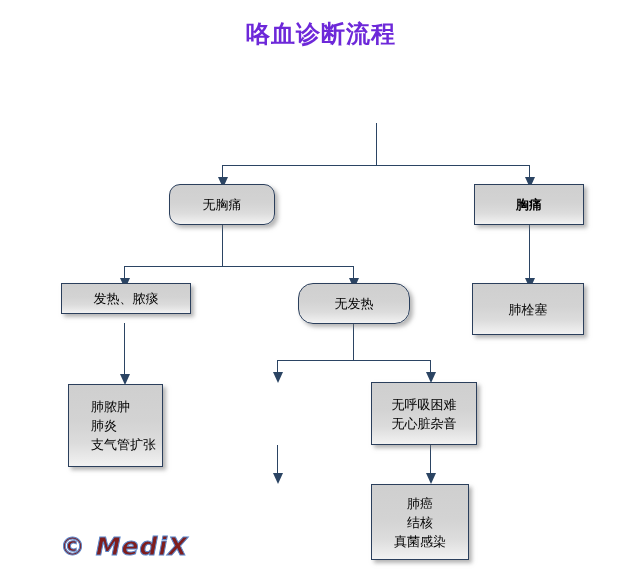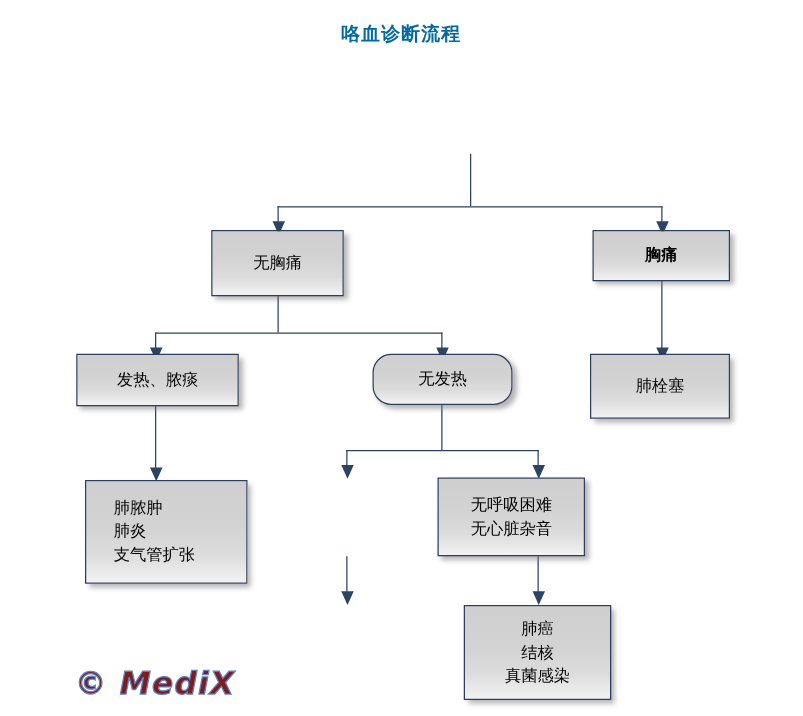--- a/index.html
+++ b/index.html
@@ -23,9 +23,9 @@
     top: 18px;
     width: 642px;
     text-align: center;
-    font-size: 15px;
+    font-size: 24px;
     font-weight: bold;
-    color: #0369a1;
+    color: #6d28d9;
     letter-spacing: 1px;
     font-family: "DejaVu Serif", "Liberation Serif", serif;
   }

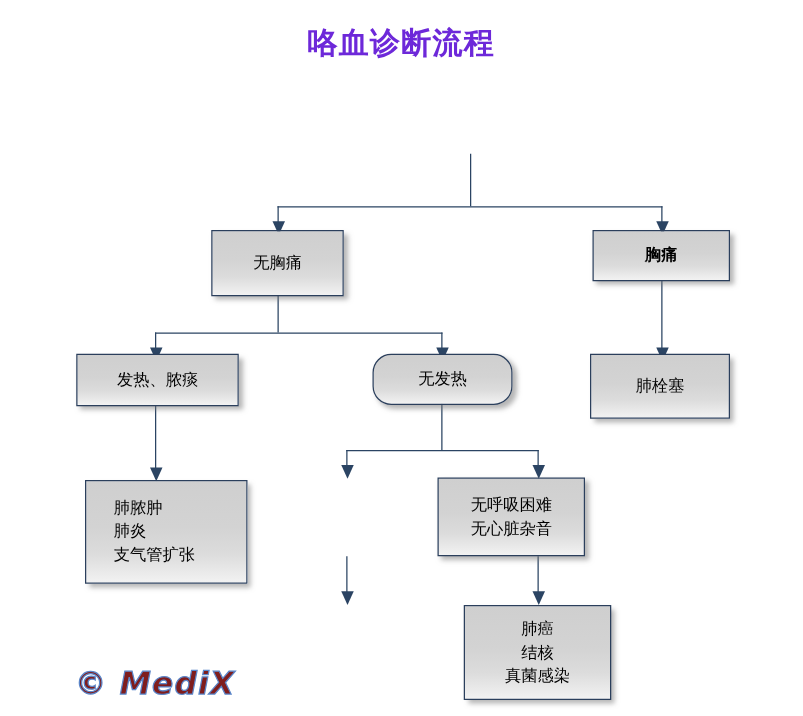--- a/index.html
+++ b/index.html
@@ -129,7 +129,7 @@
   <div class="arrow" style="left:426px; top:473px;"></div>
 
 
-  <div class="node" style="left:169px; top:184px; width:106px; height:53px;">
+  <div class="node" style="left:169px; top:184px; width:106px; height:41px;border-radius:11px;">
     <span class="txt">无胸痛</span>
   </div>
 

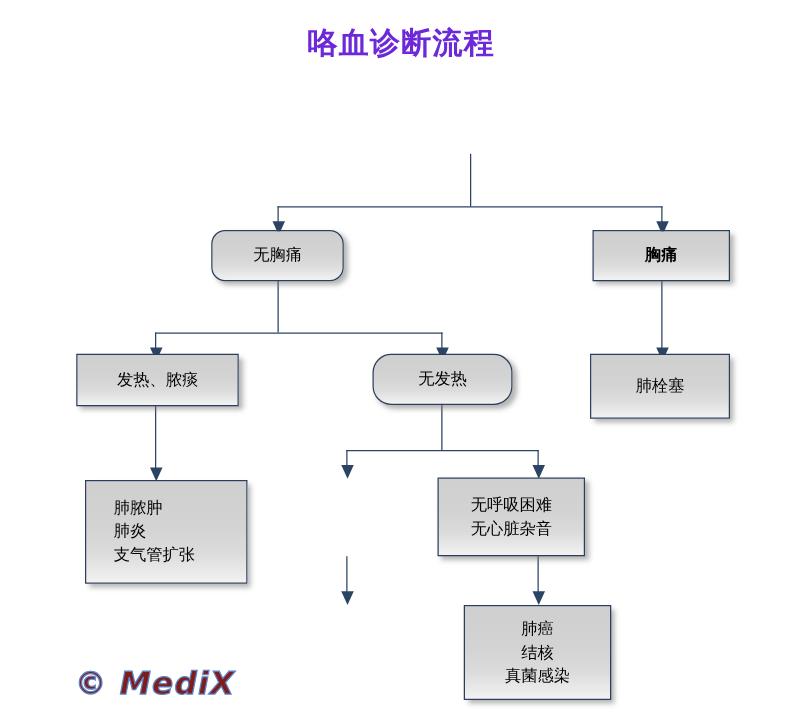--- a/index.html
+++ b/index.html
@@ -137,7 +137,7 @@
     <span class="txt">胸痛</span>
   </div>
 
-  <div class="node" style="left:61px; top:283px; width:130px; height:42px;">
+  <div class="node" style="left:61px; top:283px; width:130px; height:31px;">
     <span class="txt">发热、脓痰</span>
   </div>
 

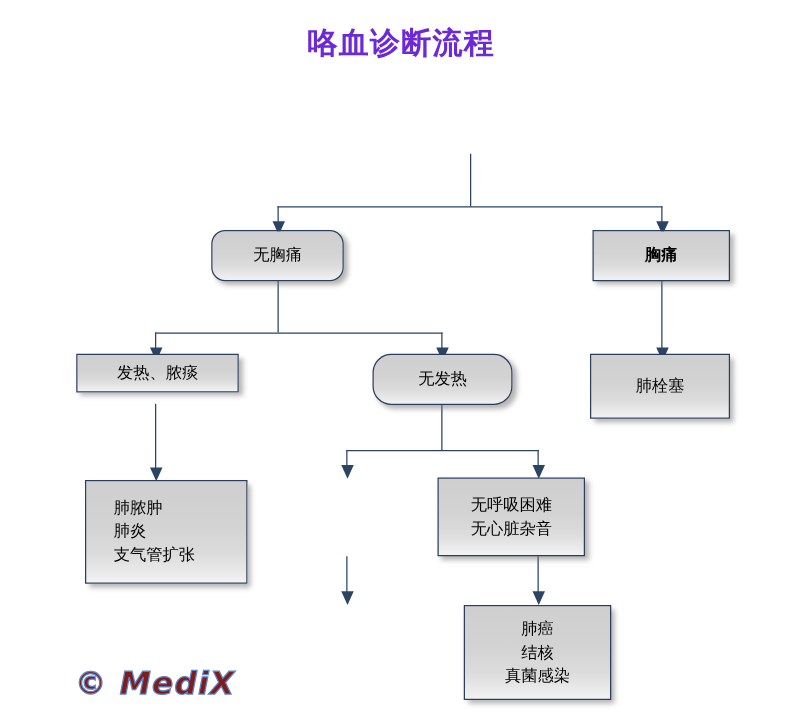--- a/index.html
+++ b/index.html
@@ -149,7 +149,7 @@
     <span class="txt">肺栓塞</span>
   </div>
 
-  <div class="node left-align" style="left:68px; top:384px; width:130px; height:83px;">
+  <div class="node left-align" style="left:68px; top:384px; width:95px; height:83px;">
     <span class="txt">肺脓肿
 肺炎
 支气管扩张</span>

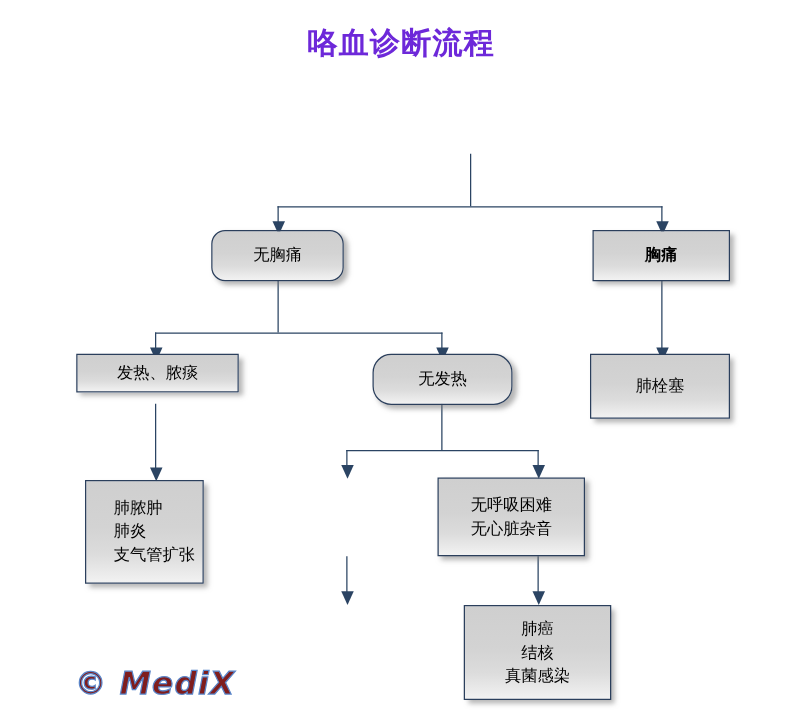--- a/index.html
+++ b/index.html
@@ -156,7 +156,7 @@
   </div>
 
 
-  <div class="node" style="left:350px; top:382px; width:118px; height:63px;">
+  <div class="node" style="left:371px; top:382px; width:106px; height:63px;">
     <span class="txt">无呼吸困难
 无心脏杂音</span>
   </div>

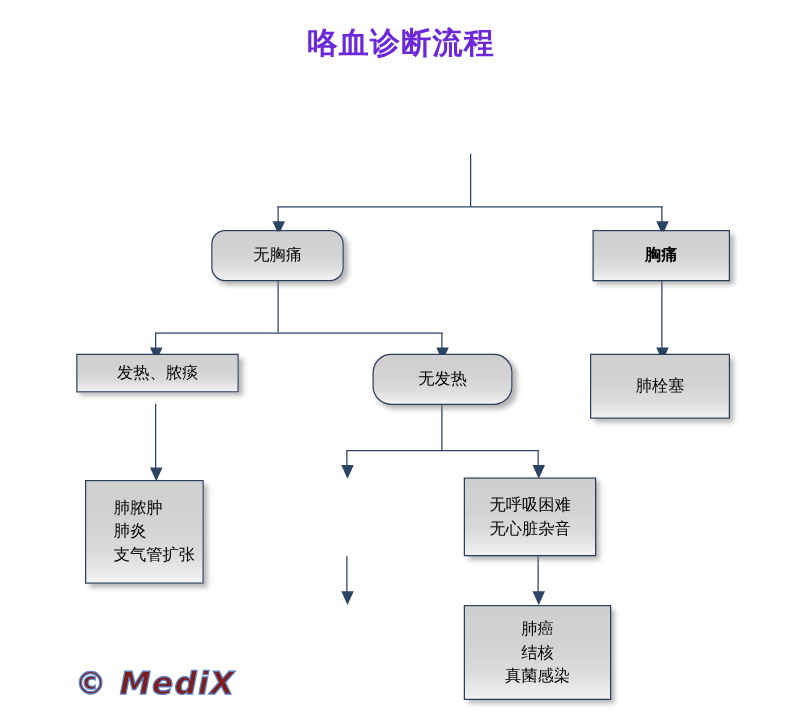--- a/index.html
+++ b/index.html
@@ -162,7 +162,7 @@
   </div>
 
 
-  <div class="node" style="left:371px; top:484px; width:118px; height:76px;">
+  <div class="node" style="left:371px; top:484px; width:98px; height:76px;">
     <span class="txt">肺癌
 结核
 真菌感染</span>

